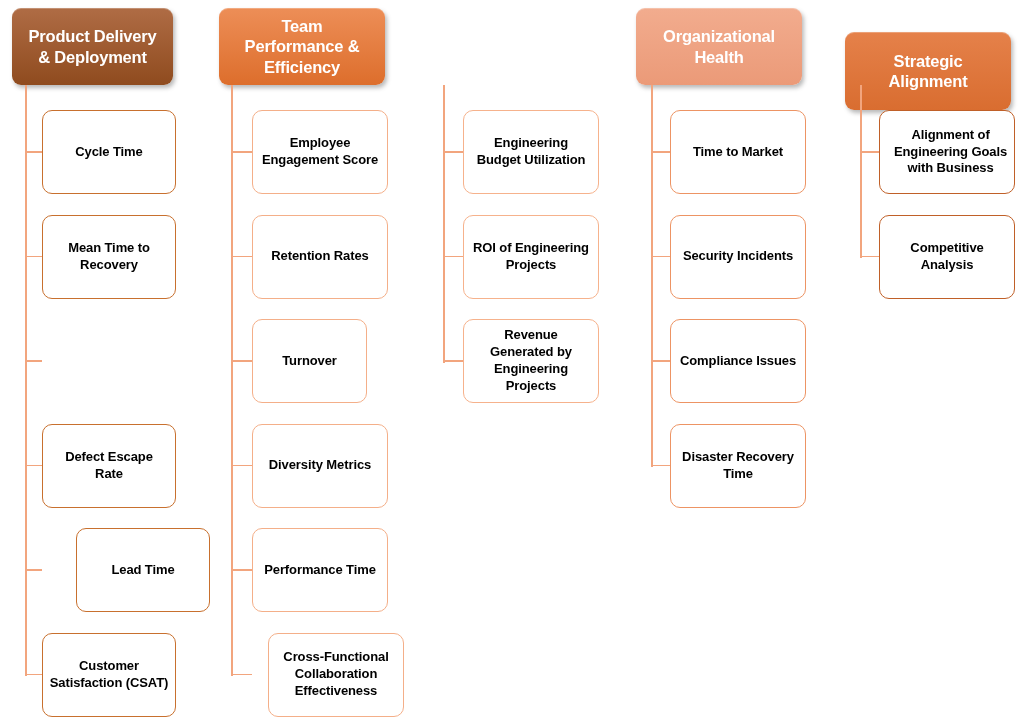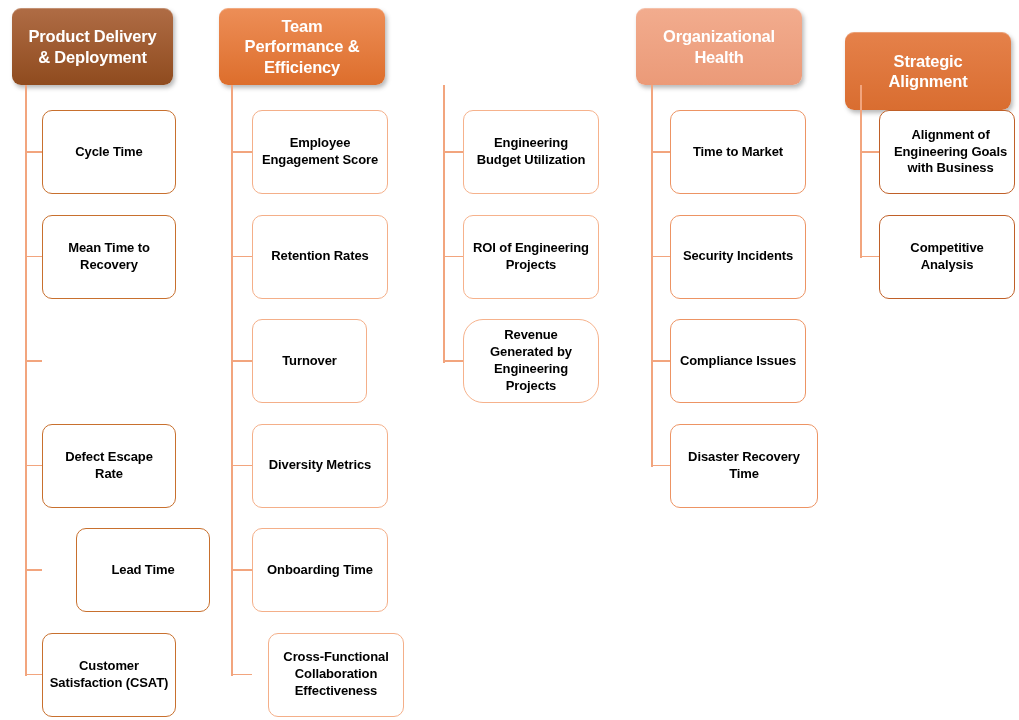--- a/index.html
+++ b/index.html
@@ -136,7 +136,7 @@
 Projects</span>
     </div>
     <div class="conn" style="left: 443px; top: 360.25px; width: 20px; height: 1.5px; background: rgb(242, 165, 126);"></div>
-    <div class="kpi-item" style="left: 463px; top: 319px; width: 136px; height: 84px; border-color: rgb(246, 178, 140); border-radius: 20px;">
+    <div class="kpi-item" style="left: 463px; top: 319px; width: 136px; height: 84px; border-color: rgb(246, 178, 140);">
       <span class="ilabel">Revenue
 Generated by
 Engineering

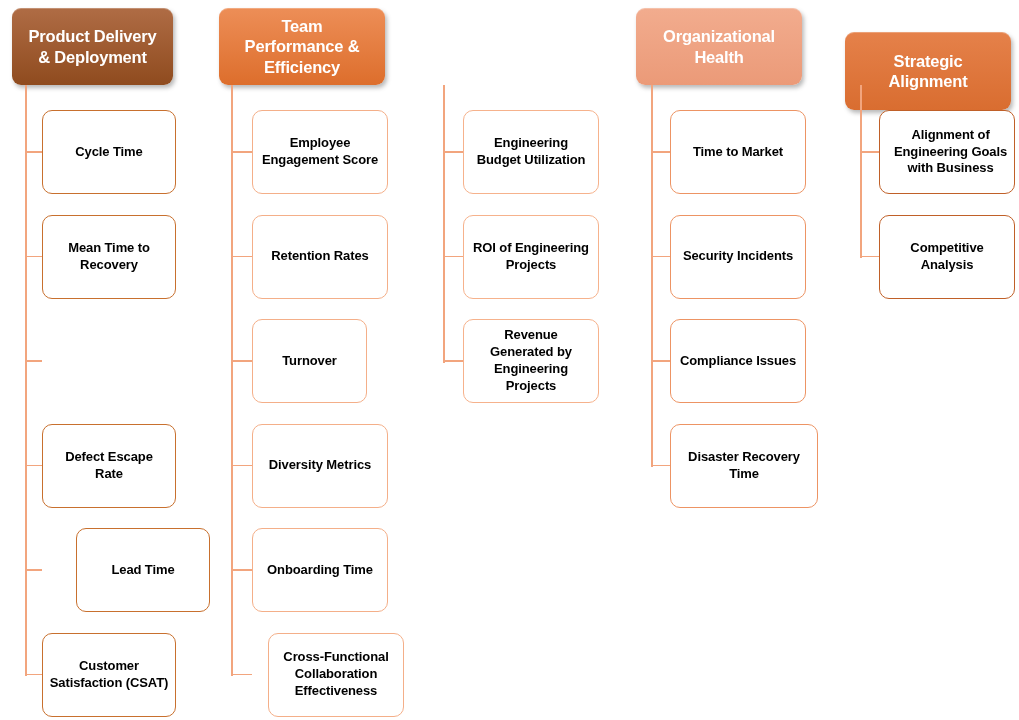--- a/index.html
+++ b/index.html
@@ -160,7 +160,7 @@
       <span class="ilabel">Compliance Issues</span>
     </div>
     <div class="conn" style="left: 651px; top: 464.75px; width: 19px; height: 1.5px; background: rgb(242, 165, 126);"></div>
-    <div class="kpi-item" style="left: 670px; top: 423.5px; width: 148px; height: 84px; border-color: rgb(237, 148, 100);">
+    <div class="kpi-item" style="left: 670px; top: 423.5px; width: 136px; height: 84px; border-color: rgb(237, 148, 100);">
       <span class="ilabel">Disaster Recovery
 Time</span>
     </div>

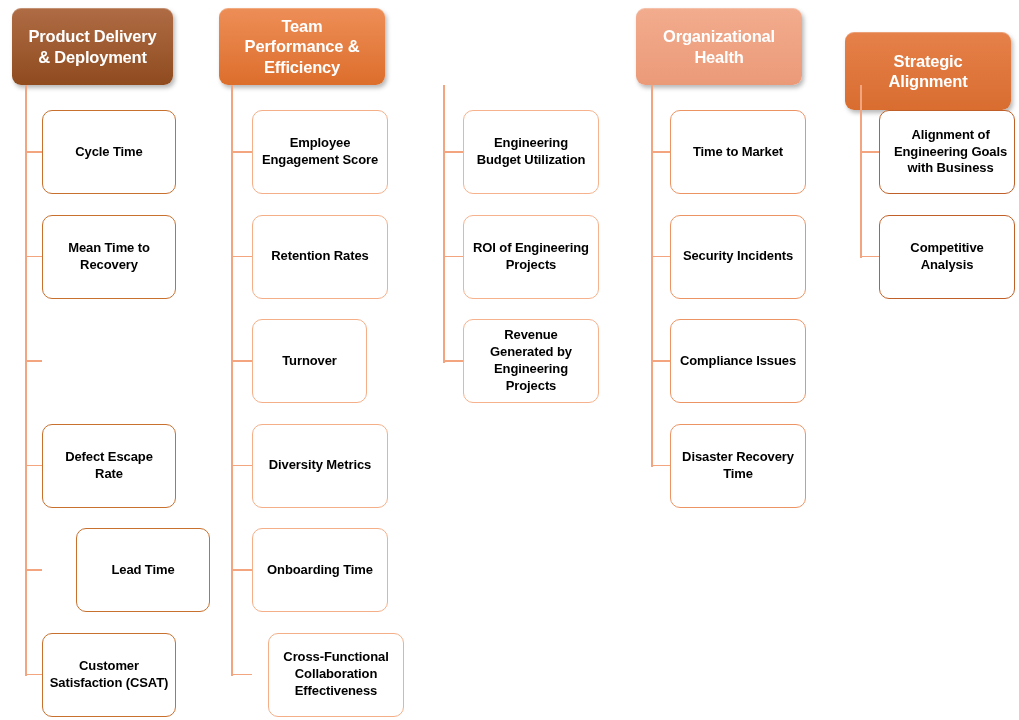--- a/index.html
+++ b/index.html
@@ -116,7 +116,7 @@
     </div>
     <div class="conn" style="left: 231px; top: 569.25px; width: 21px; height: 1.5px; background: rgb(242, 165, 126);"></div>
     <div class="kpi-item" style="left: 252px; top: 528px; width: 136px; height: 84px; border-color: rgb(244, 175, 137);">
-      <span class="ilabel">Onboarding Time</span>
+      <span class="ilabel">Performance Time</span>
     </div>
     <div class="conn" style="left: 231px; top: 673.75px; width: 21px; height: 1.5px; background: rgb(242, 165, 126);"></div>
     <div class="kpi-item" style="left: 268px; top: 632.5px; width: 136px; height: 84px; border-color: rgb(244, 175, 137);">

